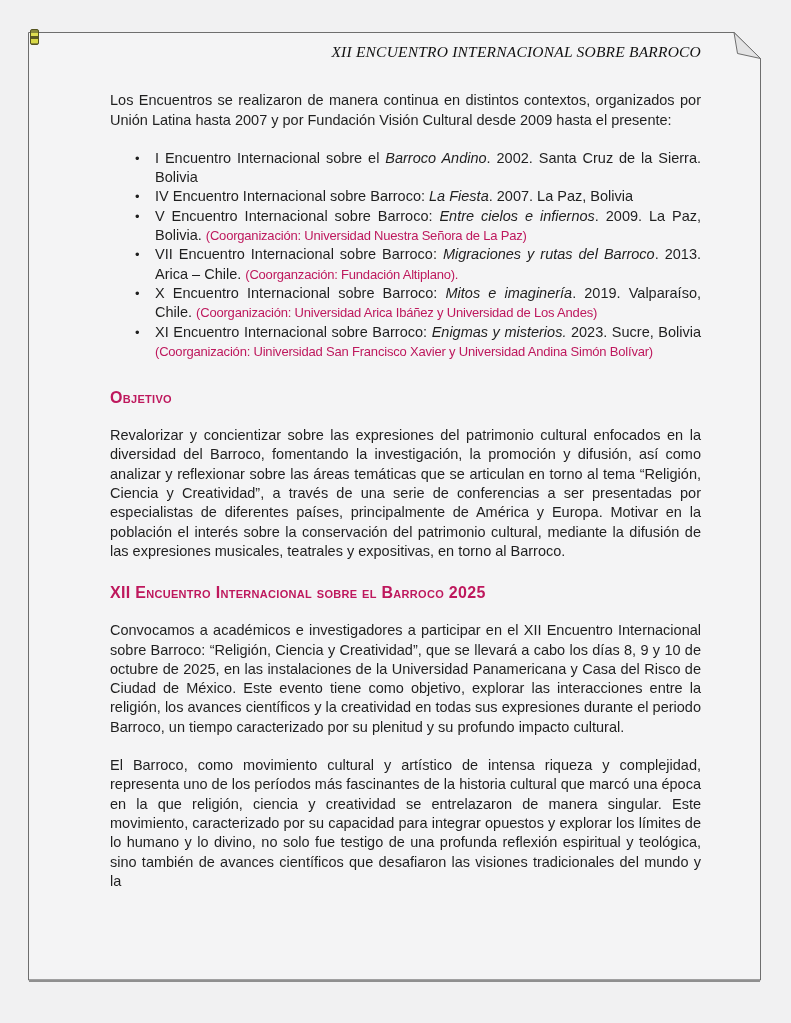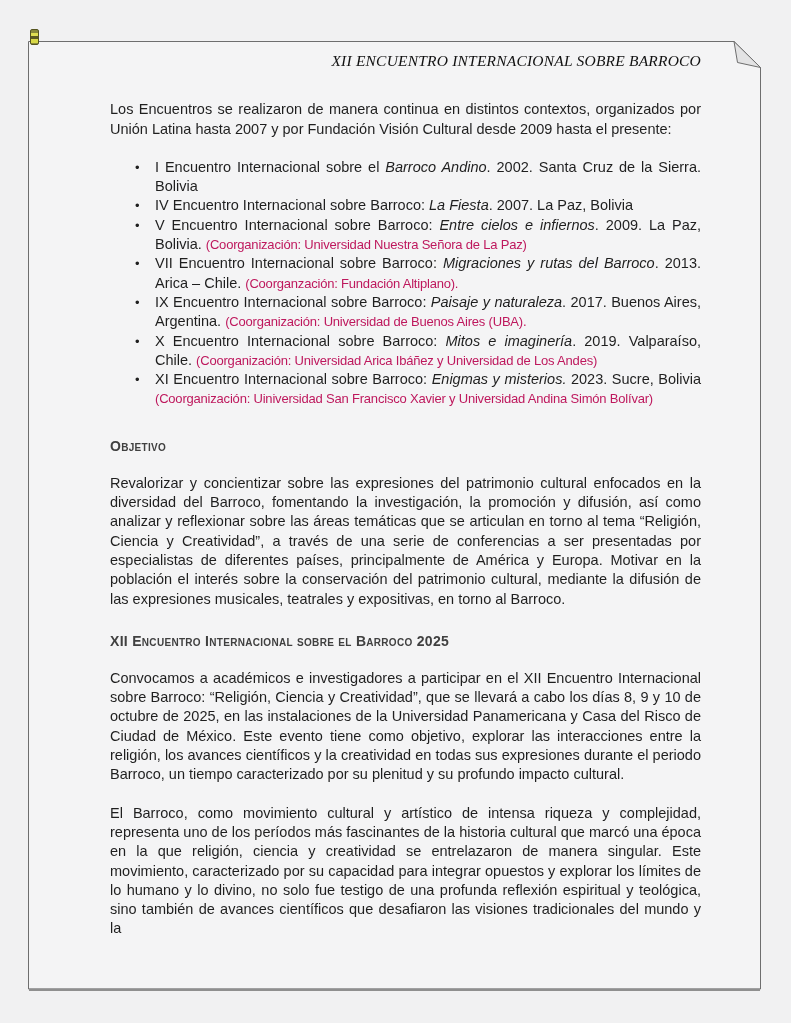--- a/index.html
+++ b/index.html
@@ -13,7 +13,7 @@
 
   
   .page {
-    position: absolute; left: 28px; top: 41px;
+    position: absolute; left: 28px; top: 32px;
     width: 733px; height: 712px;
   }
   .page-frame { position: absolute; left: 0; top: 0; }

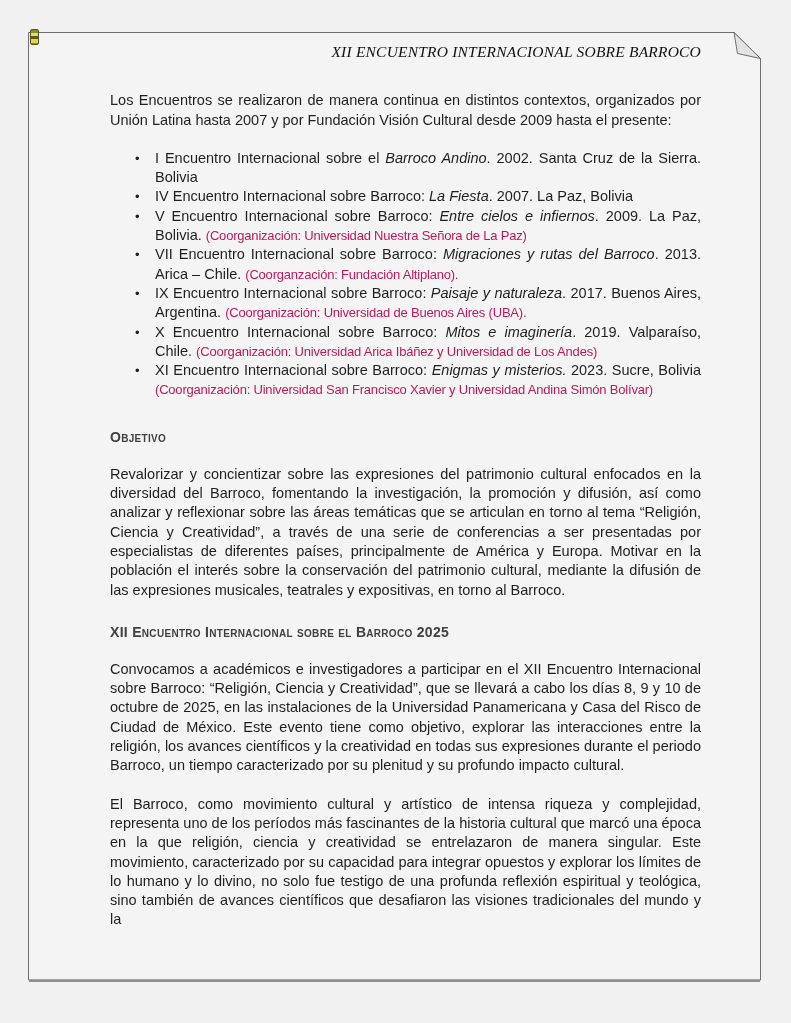--- a/index.html
+++ b/index.html
@@ -109,7 +109,6 @@
         <li><span>IV Encuentro Internacional sobre Barroco: </span><span class="it">La Fiesta</span><span>. 2007. La Paz, Bolivia</span><span class="coorg"></span></li>
         <li><span>V Encuentro Internacional sobre Barroco: </span><span class="it">Entre cielos e infiernos</span><span>. 2009. La Paz, Bolivia. </span><span class="coorg">(Coorganización: Universidad Nuestra Señora de La Paz)</span></li>
         <li><span>VII Encuentro Internacional sobre Barroco: </span><span class="it">Migraciones y rutas del Barroco</span><span>. 2013. Arica – Chile. </span><span class="coorg">(Coorganzación: Fundación Altiplano).</span></li>
-        <li><span>IX Encuentro Internacional sobre Barroco: </span><span class="it">Paisaje y naturaleza</span><span>. 2017. Buenos Aires, Argentina. </span><span class="coorg">(Coorganización: Universidad de Buenos Aires (UBA).</span></li>
         <li><span>X Encuentro Internacional sobre Barroco: </span><span class="it">Mitos e imaginería</span><span>. 2019. Valparaíso, Chile. </span><span class="coorg">(Coorganización: Universidad Arica Ibáñez y Universidad de Los Andes)</span></li>
         <li><span>XI Encuentro Internacional sobre Barroco:  </span><span class="it">Enigmas y misterios.</span><span> 2023. Sucre, Bolivia </span><span class="coorg">(Coorganización: Uiniversidad San Francisco Xavier y Universidad Andina Simón Bolívar)</span></li>
       </ul>

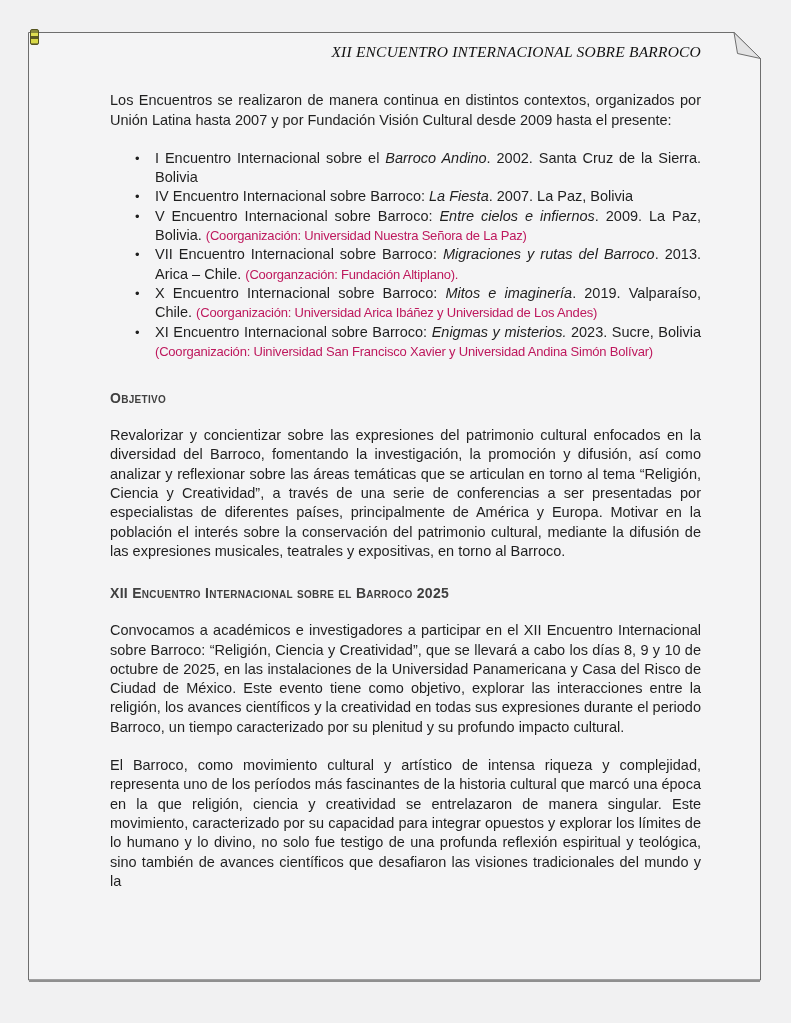--- a/index.html
+++ b/index.html
@@ -71,10 +71,10 @@
     letter-spacing: -0.2px;
   }
   h2.section-heading {
-    color: #404040;
+    color: #be185d;
     font-variant: small-caps;
     font-weight: 700;
-    font-size: 14px;
+    font-size: 16px;
     letter-spacing: 0.3px;
     margin: 21px 0 17px 0;
     line-height: 22px;

